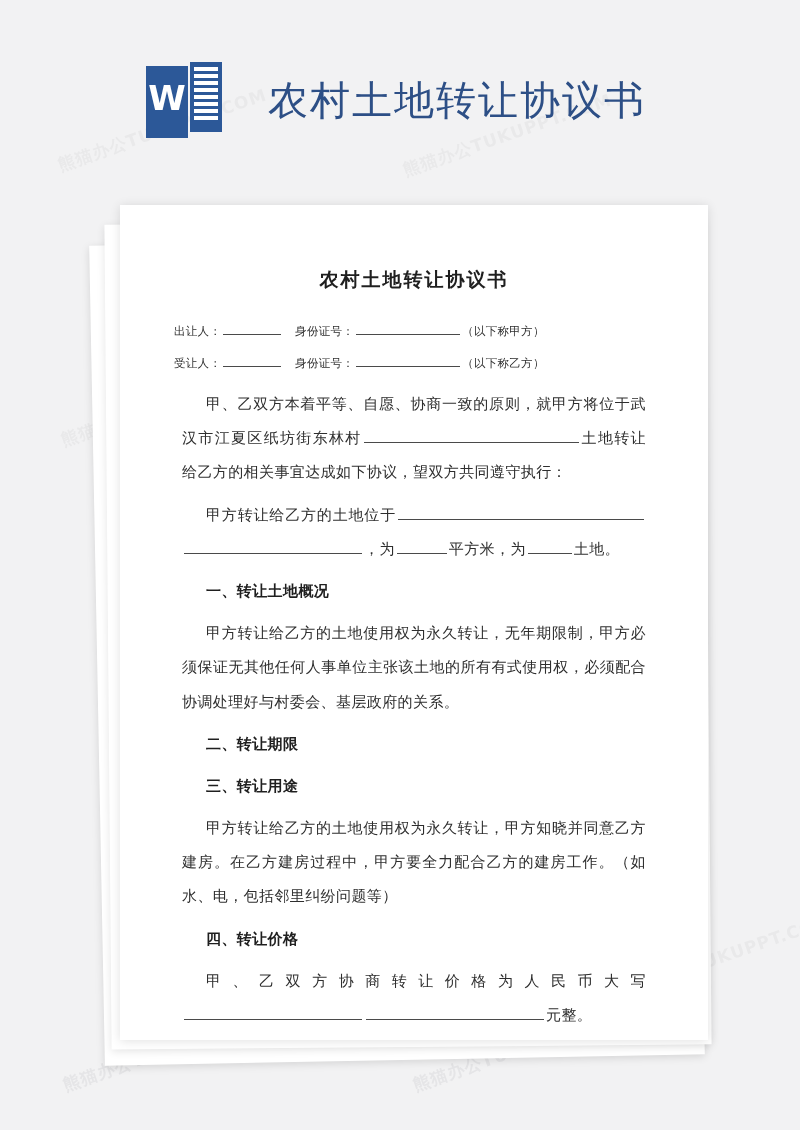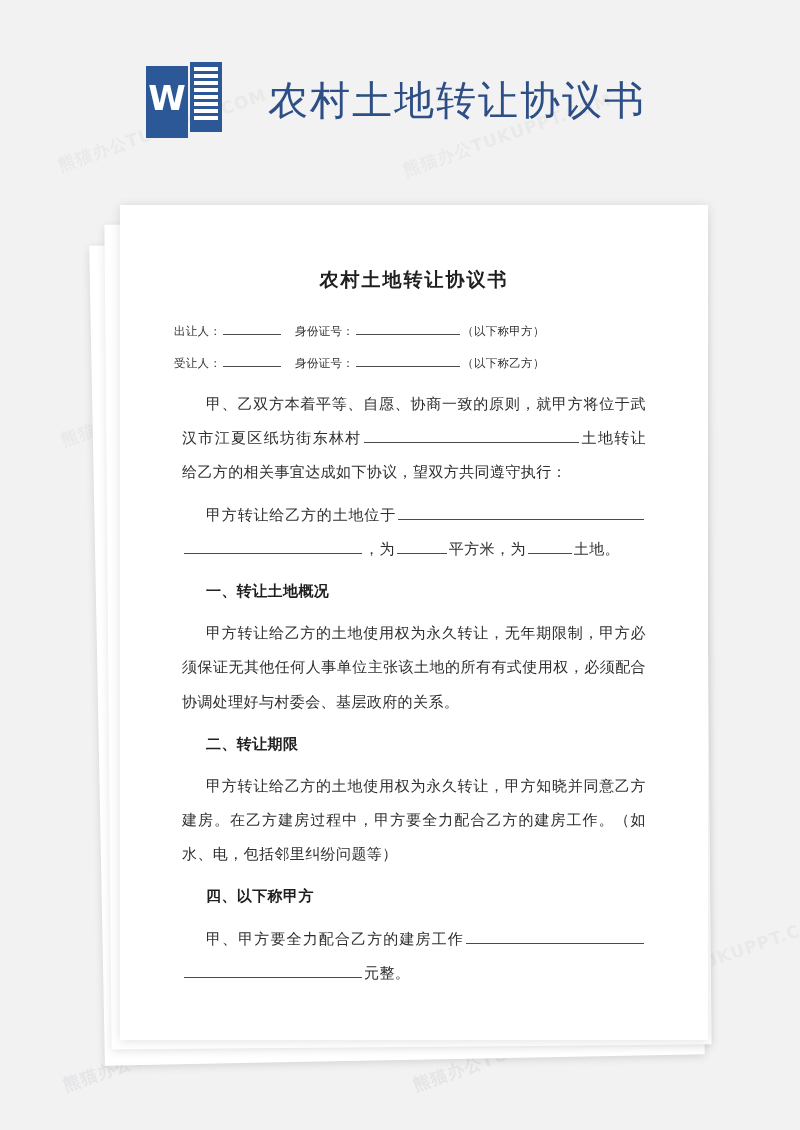--- a/index.html
+++ b/index.html
@@ -277,6 +277,7 @@
     <p class="para indent">甲方转让给乙方的土地使用权为永久转让，无年期限制，甲方必须保证无其他任何人事单位主张该土地的所有有式使用权，必须配合协调处理好与村委会、基层政府的关系。</p>
     <p class="para heading">二、转让期限</p>
 
+    <p class="para heading">三、转让用途</p>
     <p class="para indent">甲方转让给乙方的土地使用权为永久转让，甲方知晓并同意乙方建房。在乙方建房过程中，甲方要全力配合乙方的建房工作。（如水、电，包括邻里纠纷问题等）</p>
 
     <p class="para heading">四、以下称甲方</p>

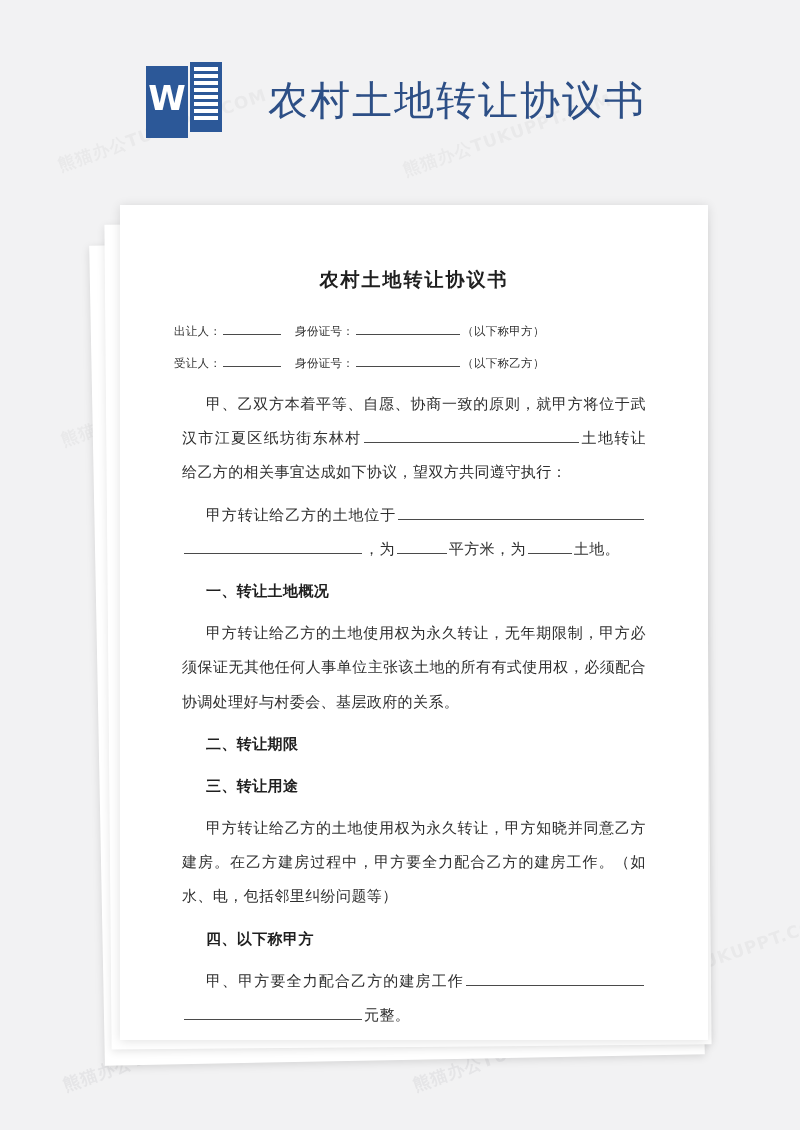--- a/index.html
+++ b/index.html
@@ -280,7 +280,7 @@
     <p class="para heading">三、转让用途</p>
     <p class="para indent">甲方转让给乙方的土地使用权为永久转让，甲方知晓并同意乙方建房。在乙方建房过程中，甲方要全力配合乙方的建房工作。（如水、电，包括邻里纠纷问题等）</p>
 
-    <p class="para heading">四、以下称甲方</p>
+    <p class="para heading">四、转让价格</p>
 
     <p class="para noindent" style="text-indent:24px;"><span>甲、甲方要全力配合乙方的建房工作</span><span class="blank b-xl"></span><span class="blank b-xl"></span><span>元整。</span></p>
 

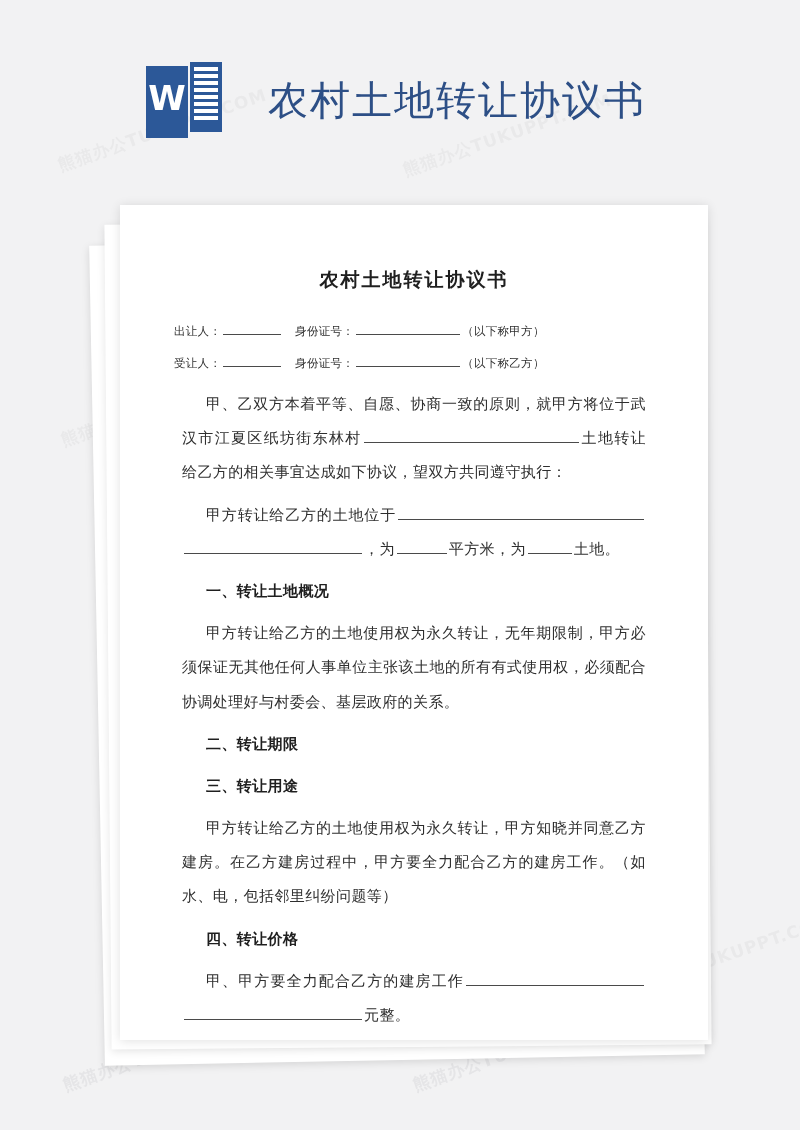--- a/index.html
+++ b/index.html
@@ -282,7 +282,7 @@
 
     <p class="para heading">四、转让价格</p>
 
-    <p class="para noindent" style="text-indent:24px;"><span>甲、甲方要全力配合乙方的建房工作</span><span class="blank b-xl"></span><span class="blank b-xl"></span><span>元整。</span></p>
+    <p class="para noindent" style="text-indent:24px;"><span>甲、乙双方协商转让价格为人民币大写</span><span class="blank b-xl"></span><span class="blank b-xl"></span><span>元整。</span></p>
 
   </div>
 </div>

